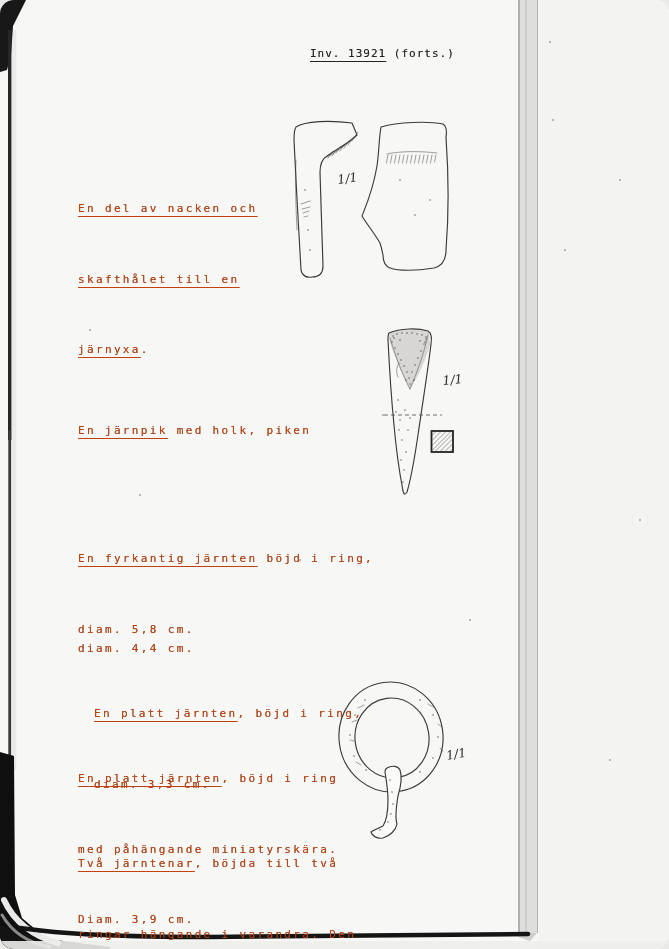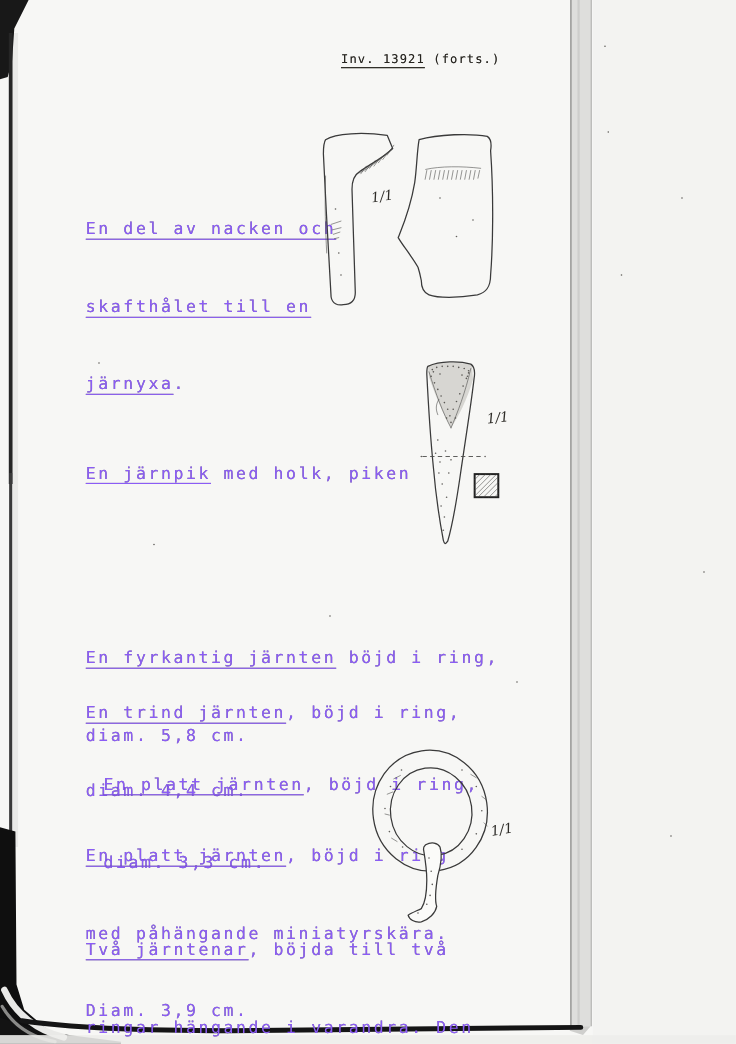--- a/index.html
+++ b/index.html
@@ -8,6 +8,7 @@
     background:#f7f7f5;
     font-family:"DejaVu Sans Mono","Liberation Mono",monospace;
     color:#24221e;
+    border-radius:14px;
   }
   svg{display:block;}
   .layer{position:absolute;inset:0;}

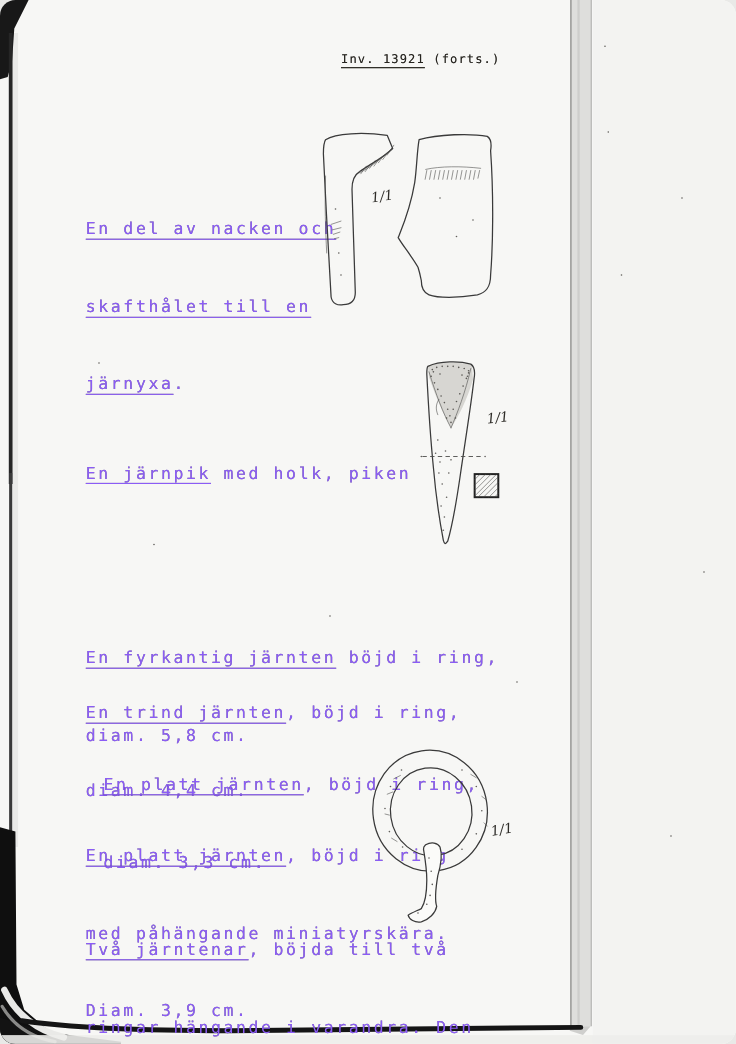--- a/index.html
+++ b/index.html
@@ -16,11 +16,11 @@
   .artifacts{z-index:1;}
   .entry{
     position:absolute;
-    font-size:15px;
+    font-size:11px;
     letter-spacing:2.35px;
     line-height:23.5px;
     white-space:pre;
-    color:#8b5cf6;
+    color:#c2410c;
     text-shadow:0 0 .45px rgba(30,28,24,.55);
   }
   .tline{white-space:pre;}

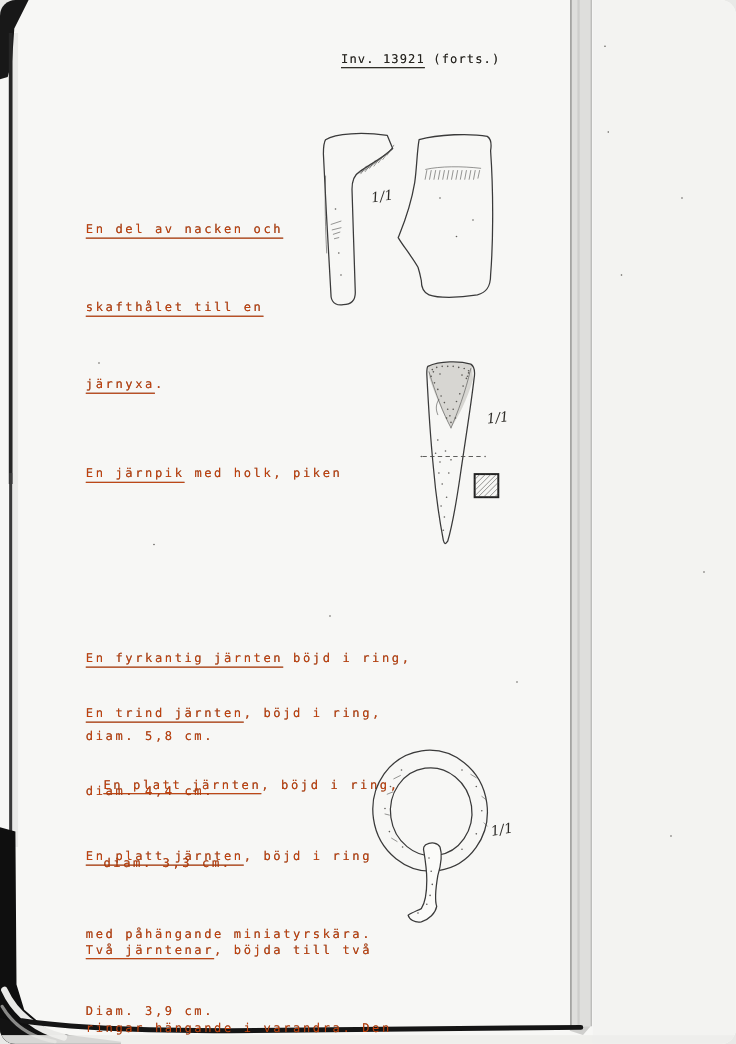--- a/index.html
+++ b/index.html
@@ -92,7 +92,7 @@
       <div class="tline"><span class="u">En järnpik</span><span> med holk, piken</span></div>
     </div>
 
-    <div class="entry" style="left:78px;top:540px">
+    <div class="entry" style="left:78px;top:500px">
       <div class="tline"><span class="u">En fyrkantig järnten</span><span> böjd i ring,</span></div>
       <div class="tline"><span class="u"></span><span>diam. 5,8 cm.</span></div>
     </div>

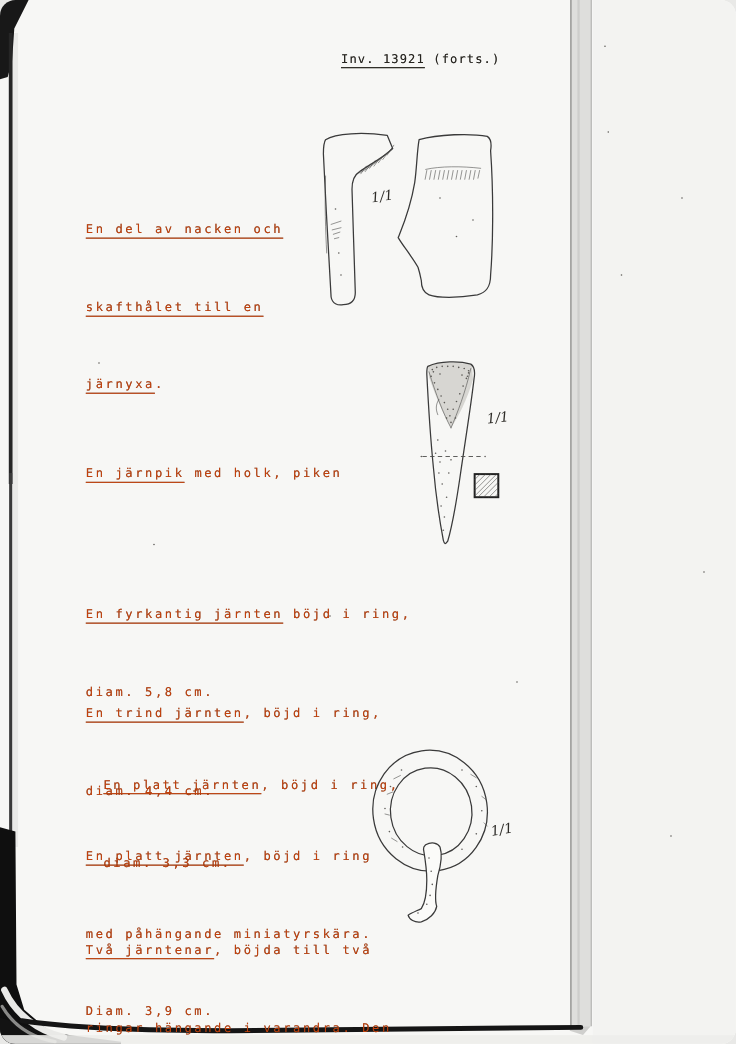--- a/index.html
+++ b/index.html
@@ -98,7 +98,6 @@
     </div>
 
     <div class="entry" style="left:78px;top:590px">
-      <div class="tline"><span class="u">En trind järnten</span><span>, böjd i ring,</span></div>
       <div class="tline"><span class="u"></span><span>diam. 4,4 cm.</span></div>
     </div>
 

